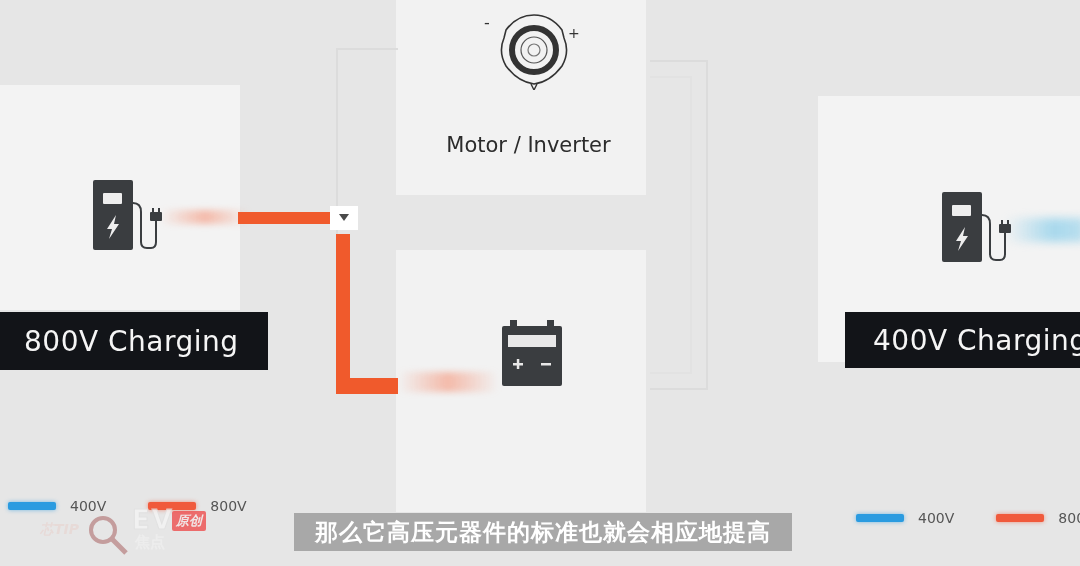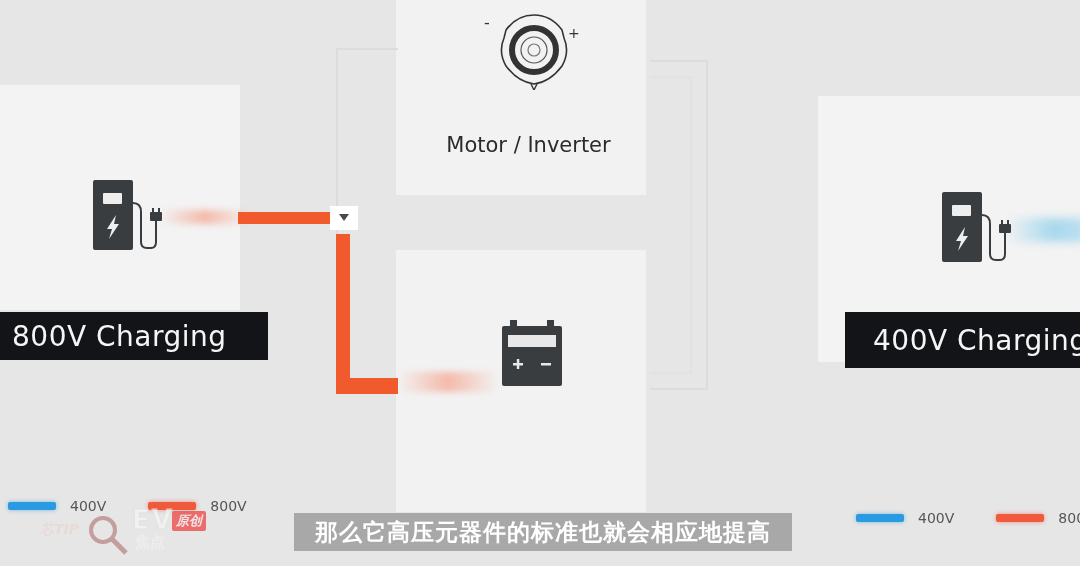--- a/index.html
+++ b/index.html
@@ -24,7 +24,7 @@
     position: absolute; background: #121418; color: #f5f5f5;
     font-size: 28px; letter-spacing: 0.5px; display: flex; align-items: center;
   }
-  .label-800 { left: 0; top: 312px; width: 268px; height: 48px; padding-left: 12px; }
+  .label-800 { left: 0; top: 312px; width: 268px; height: 58px; padding-left: 24px; }
   .label-400 { left: 845px; top: 312px; width: 282px; height: 56px; padding-left: 28px; }
 
   .charger { position: absolute; }

